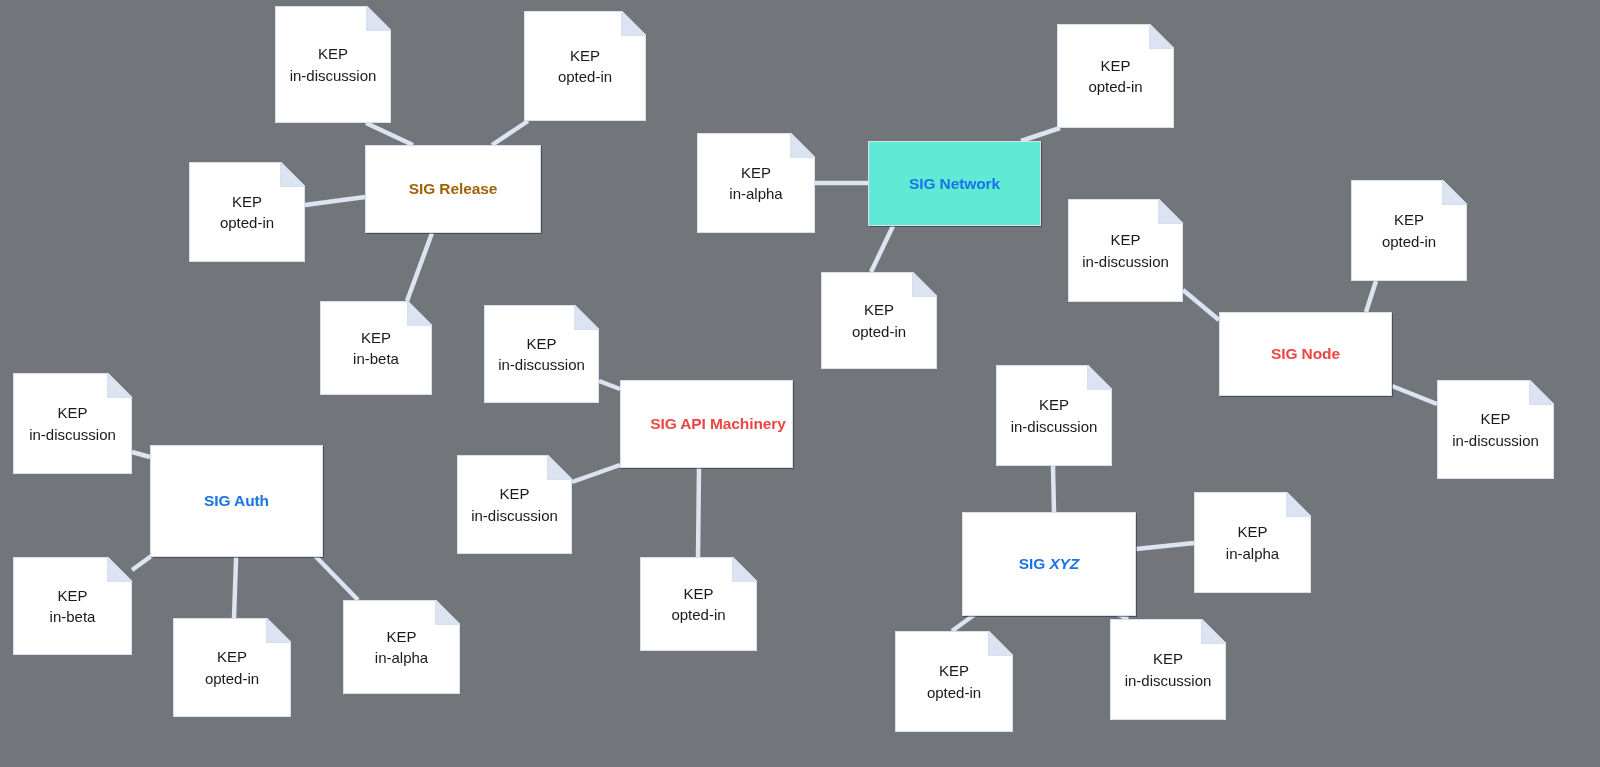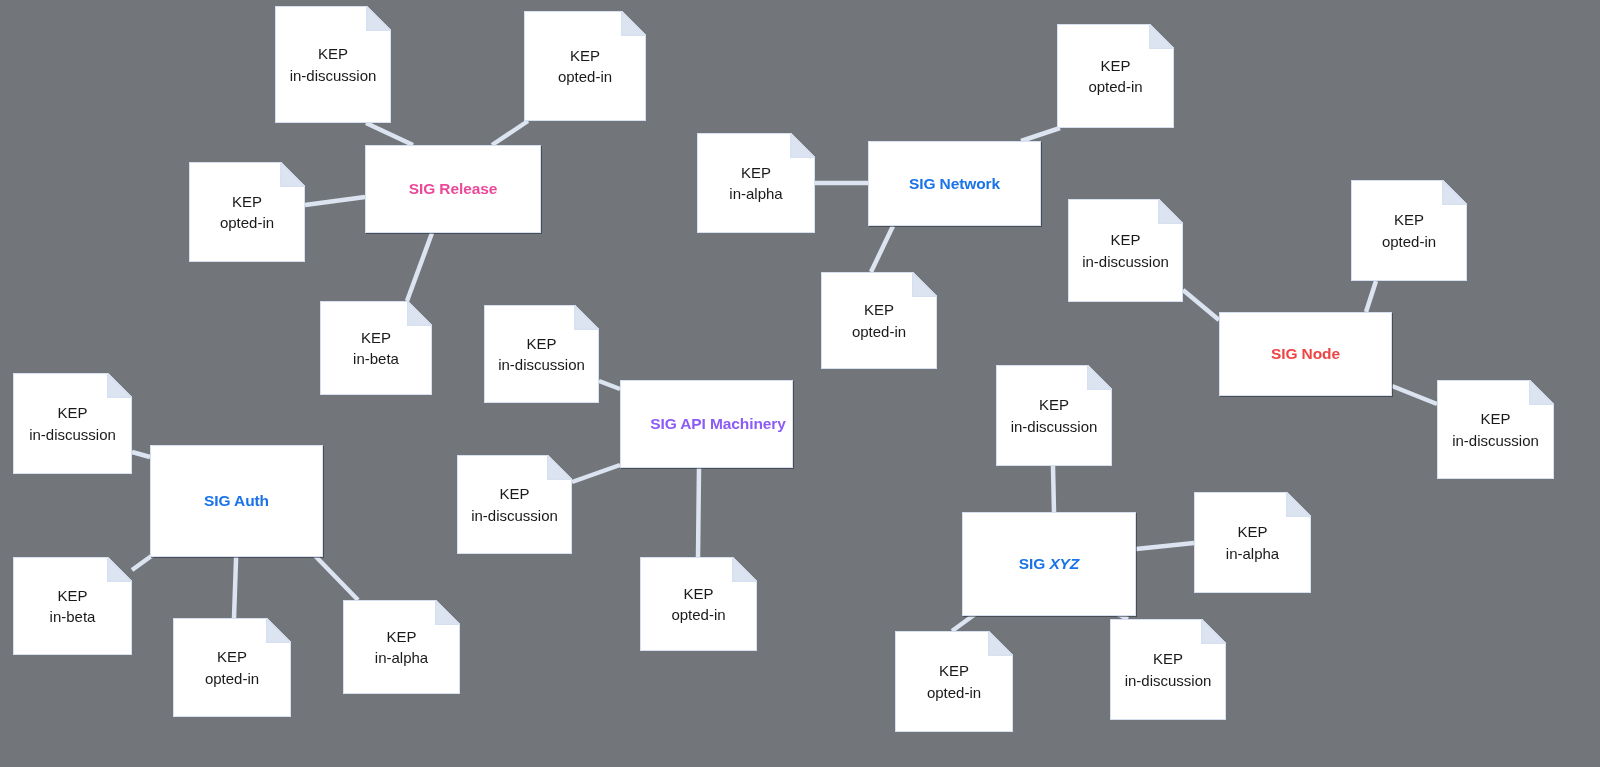--- a/index.html
+++ b/index.html
@@ -130,7 +130,7 @@
 
   <div id="node-layer">
       <div class="sig-node" style="left: 365px; top: 145px; width: 176px; height: 88px; border-color: rgb(214, 224, 240); background: rgb(255, 255, 255);">
-        <span class="sig-label" style="color: #ec4899;">SIG Release</span>
+        <span class="sig-label" style="color: #a16207;">SIG Release</span>
       </div>
       <div class="sig-node" style="left: 868px; top: 141px; width: 173px; height: 85px; border-color: rgb(214, 224, 240); background: #ffffff;">
         <span class="sig-label" style="color: rgb(26, 115, 232);">SIG Network</span>

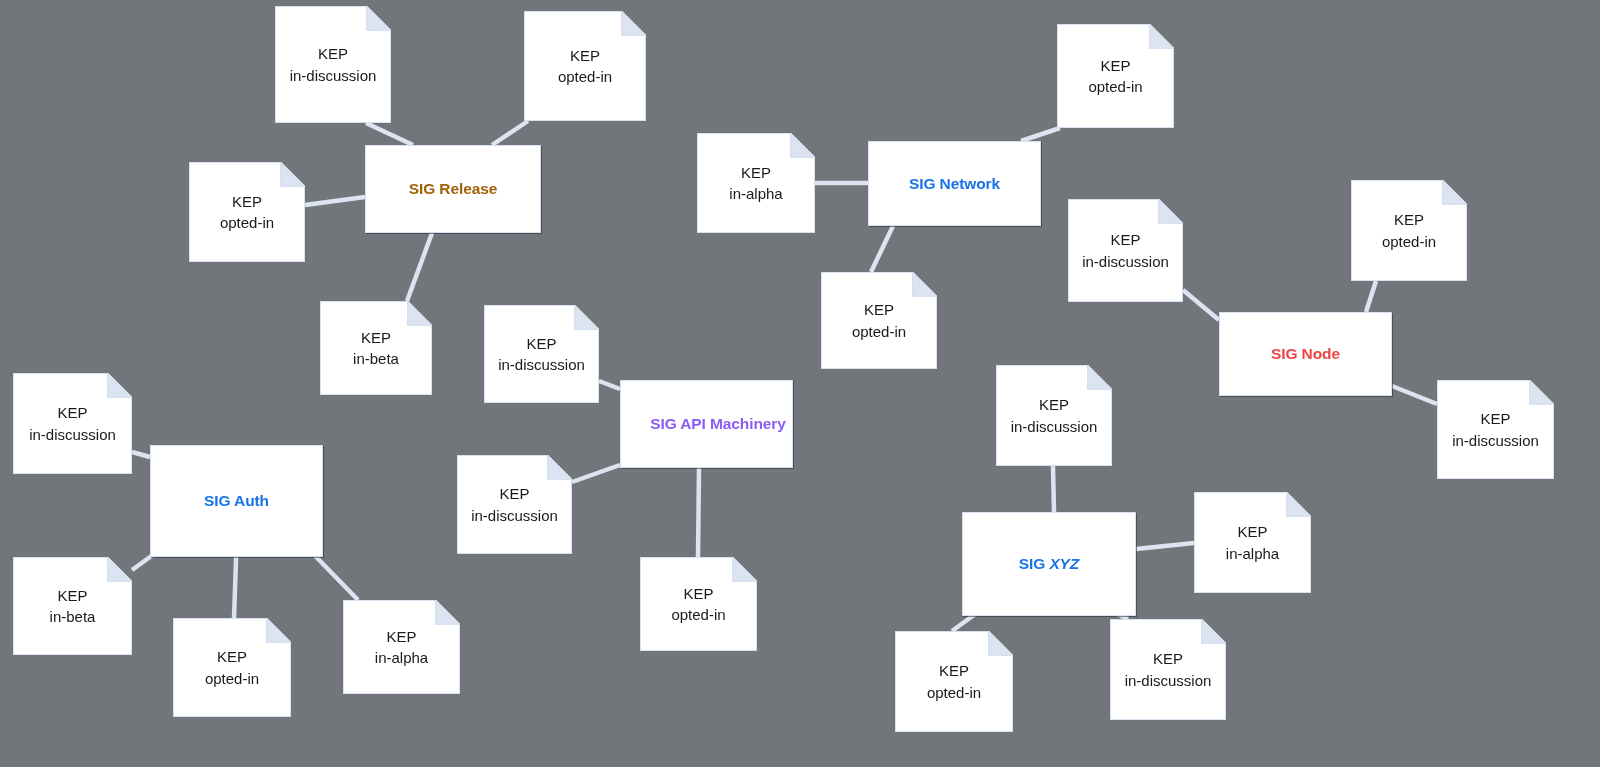--- a/index.html
+++ b/index.html
@@ -132,7 +132,7 @@
       <div class="sig-node" style="left: 365px; top: 145px; width: 176px; height: 88px; border-color: rgb(214, 224, 240); background: rgb(255, 255, 255);">
         <span class="sig-label" style="color: #a16207;">SIG Release</span>
       </div>
-      <div class="sig-node" style="left: 868px; top: 141px; width: 173px; height: 85px; border-color: rgb(214, 224, 240); background: #ffffff;">
+      <div class="sig-node" style="left: 868px; top: 141px; width: 173px; height: 85px; border-color: rgb(214, 224, 240); background: #5eead4;">
         <span class="sig-label" style="color: rgb(26, 115, 232);">SIG Network</span>
       </div>
       <div class="sig-node" style="left: 1219px; top: 312px; width: 173px; height: 84px; border-color: rgb(214, 224, 240); background: rgb(255, 255, 255);">

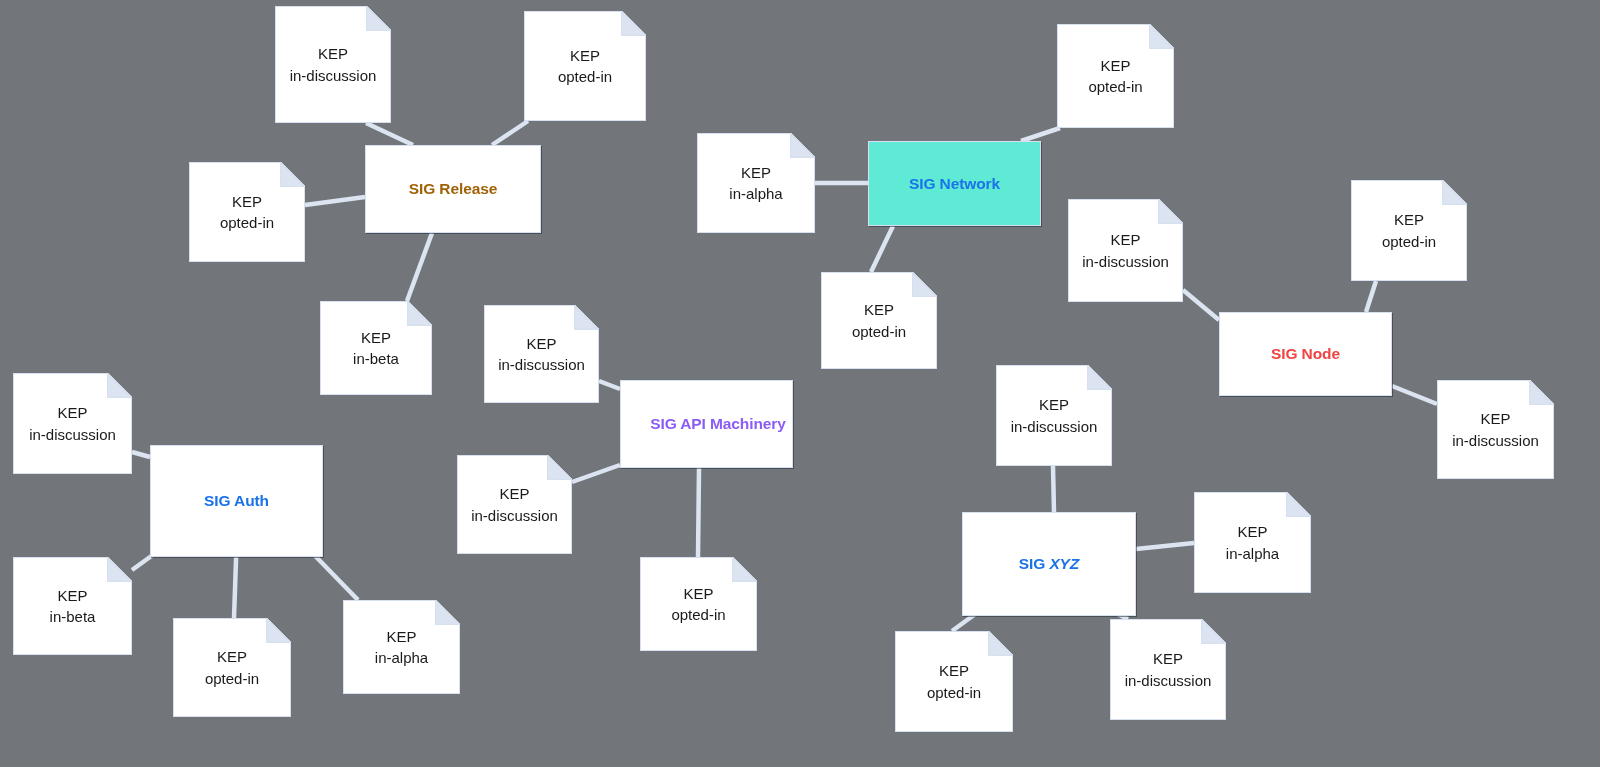--- a/index.html
+++ b/index.html
@@ -142,7 +142,7 @@
         <span class="sig-label" style="color: rgb(26, 115, 232);">SIG Auth</span>
       </div>
       <div class="sig-node" style="left: 620px; top: 380px; width: 173px; height: 88px; border-color: rgb(214, 224, 240); background: rgb(255, 255, 255);">
-        <span class="sig-label" style="color: #8b5cf6; margin-left: 23px;">SIG API Machinery</span>
+        <span class="sig-label" style="color: #ef4444; margin-left: 23px;">SIG API Machinery</span>
       </div>
       <div class="sig-node" style="left: 962px; top: 512px; width: 174px; height: 104px; border-color: rgb(214, 224, 240); background: rgb(255, 255, 255);">
         <span class="sig-label" style="color: rgb(26, 115, 232);"><span>SIG </span><span class="ital">XYZ</span></span>

